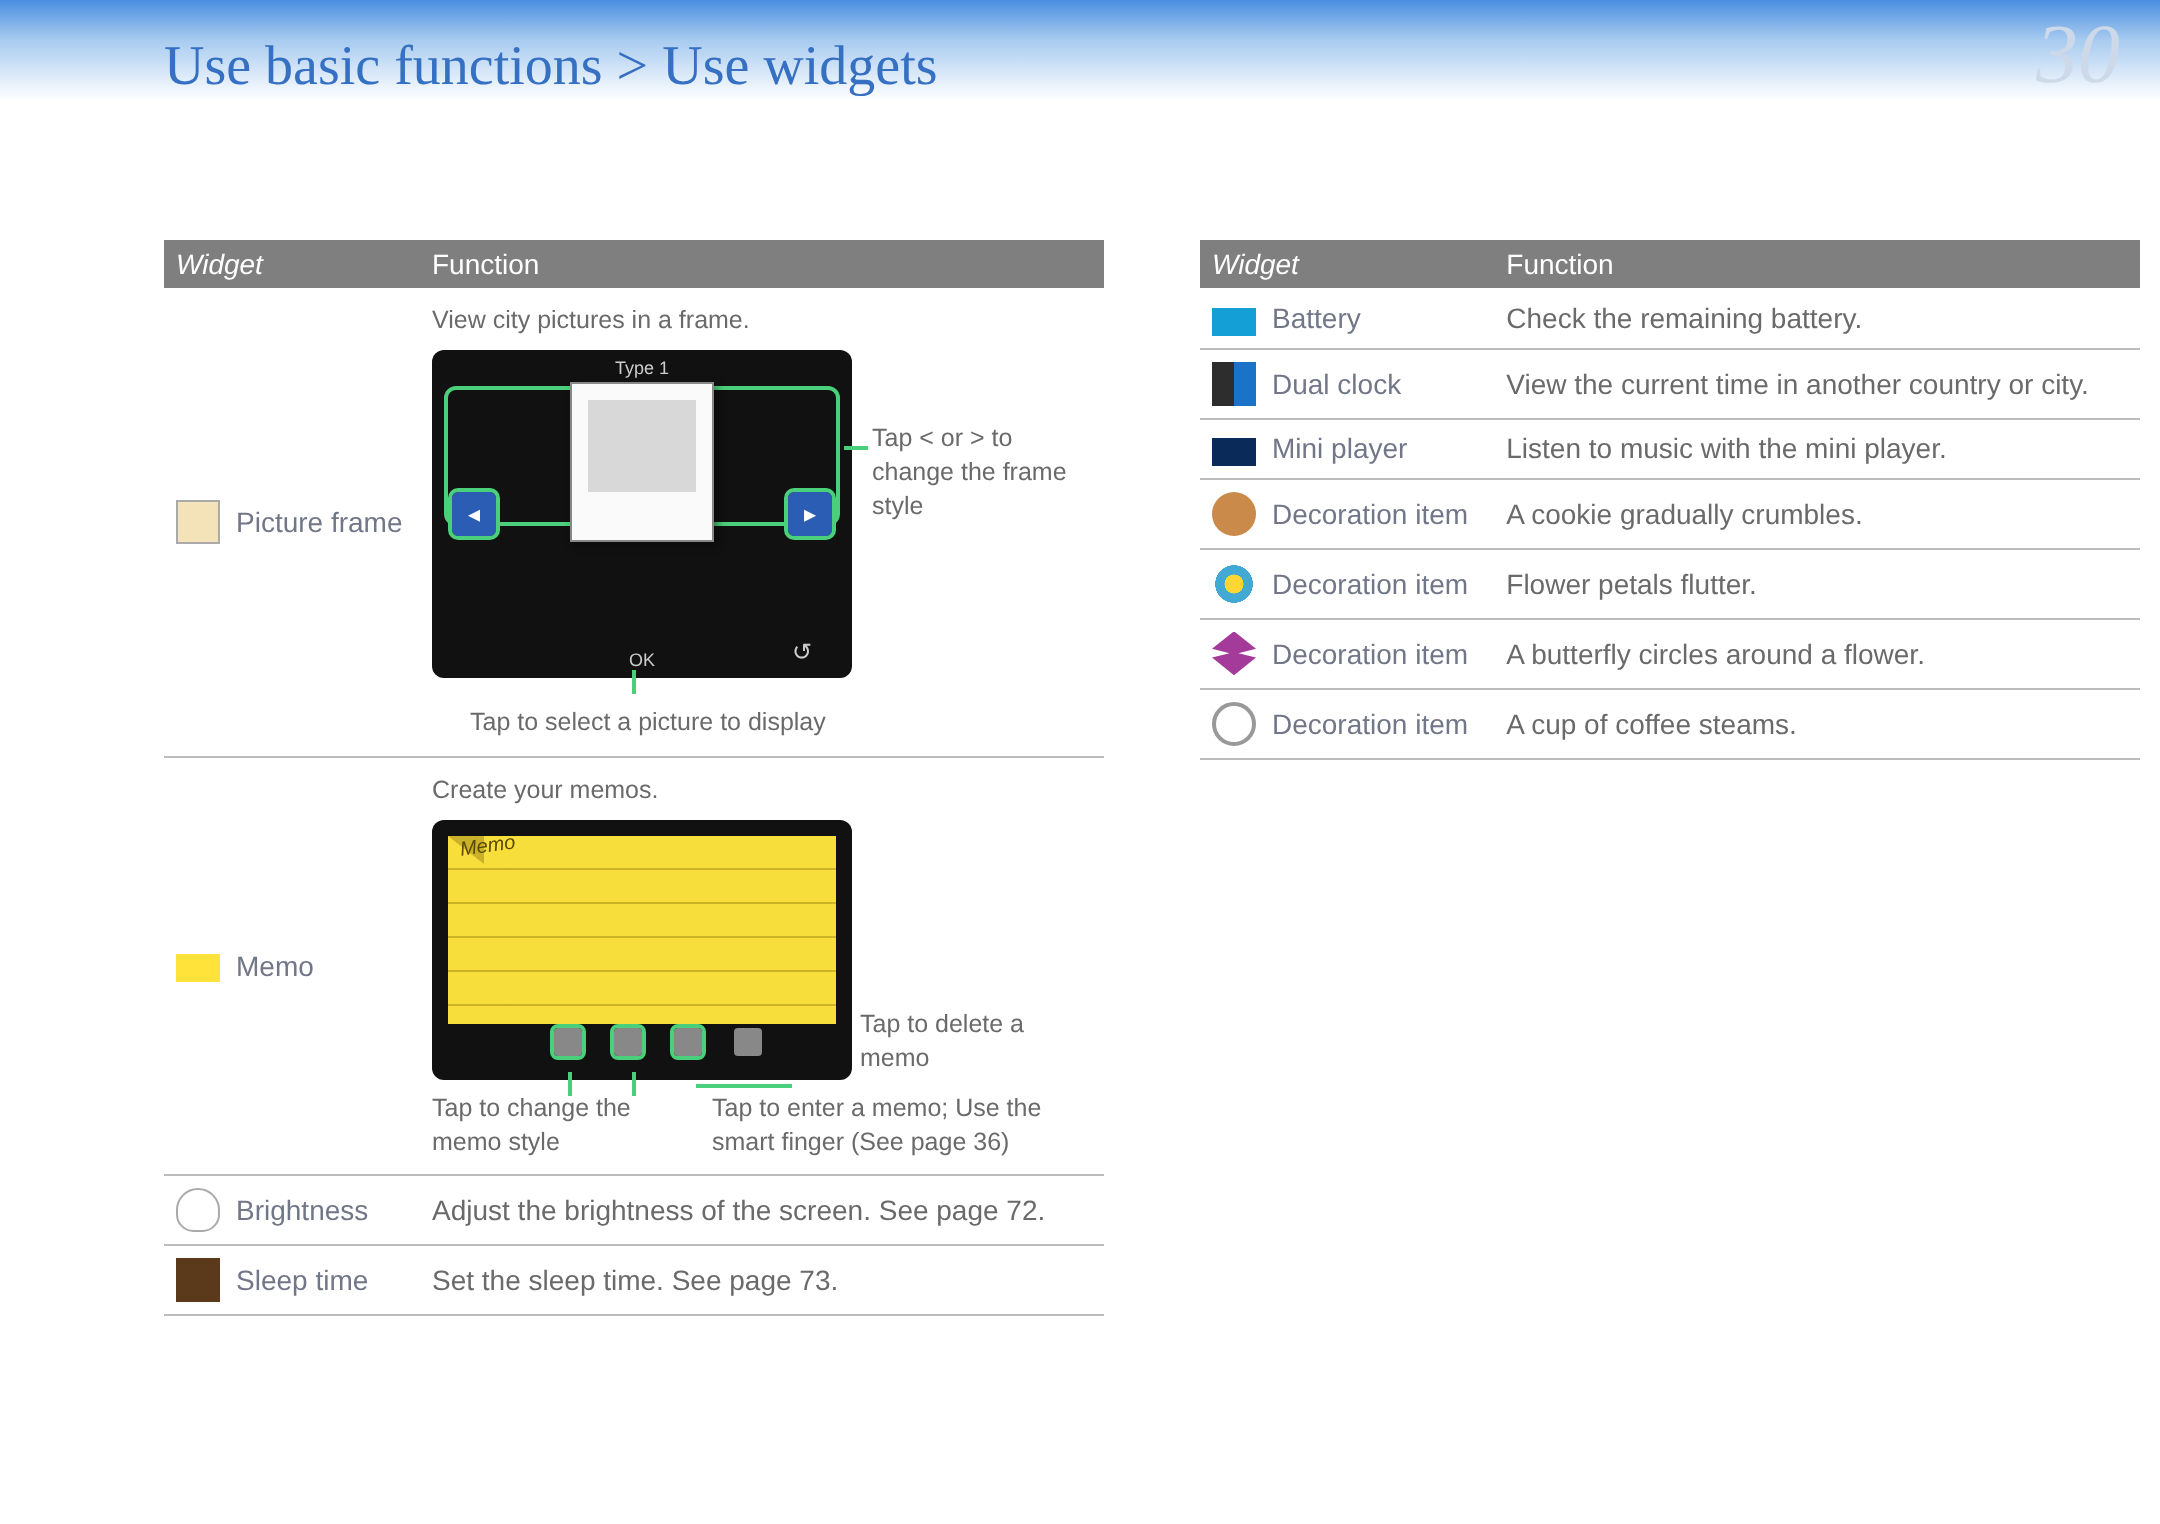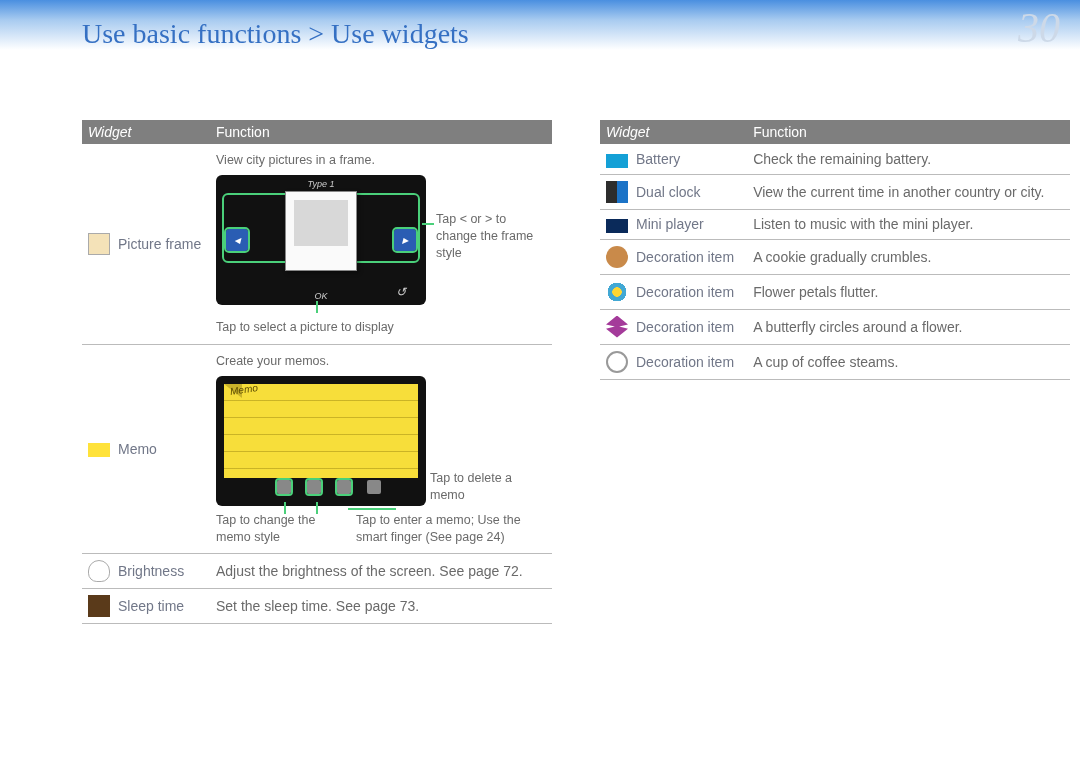--- a/index.html
+++ b/index.html
@@ -94,12 +94,11 @@
   .icon-lamp { background:#f4e2b8; border:1px solid #aaa;}
   
   .device {
-    width: 210px; height: 130px;
+    width: 210px; height: 164px;
     background:#111;
     border-radius:6px;
     position:relative;
     margin: 6px 0;
-    font-style: italic;
   }
   .device .topbar {
     position:absolute; top:4px; left:0; right:0;

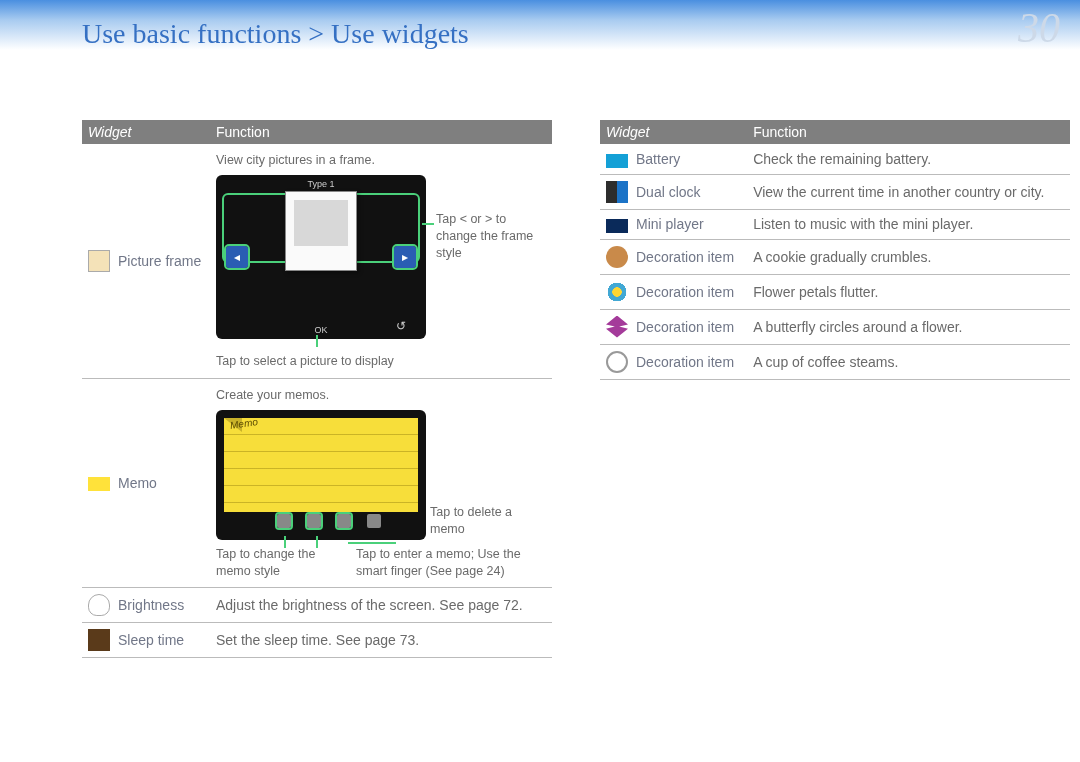--- a/index.html
+++ b/index.html
@@ -212,7 +212,7 @@
               </div>
               <div class="annot annot-right">Tap &lt; or &gt; to change the frame style</div>
             </div>
-            <div class="annot" style="margin-left:0; margin-top:8px;">Tap to select a picture to display</div>
+            <div class="annot" style="margin-left:19px; margin-top:8px;">Tap to select a picture to display</div>
           </td>
         </tr>
 

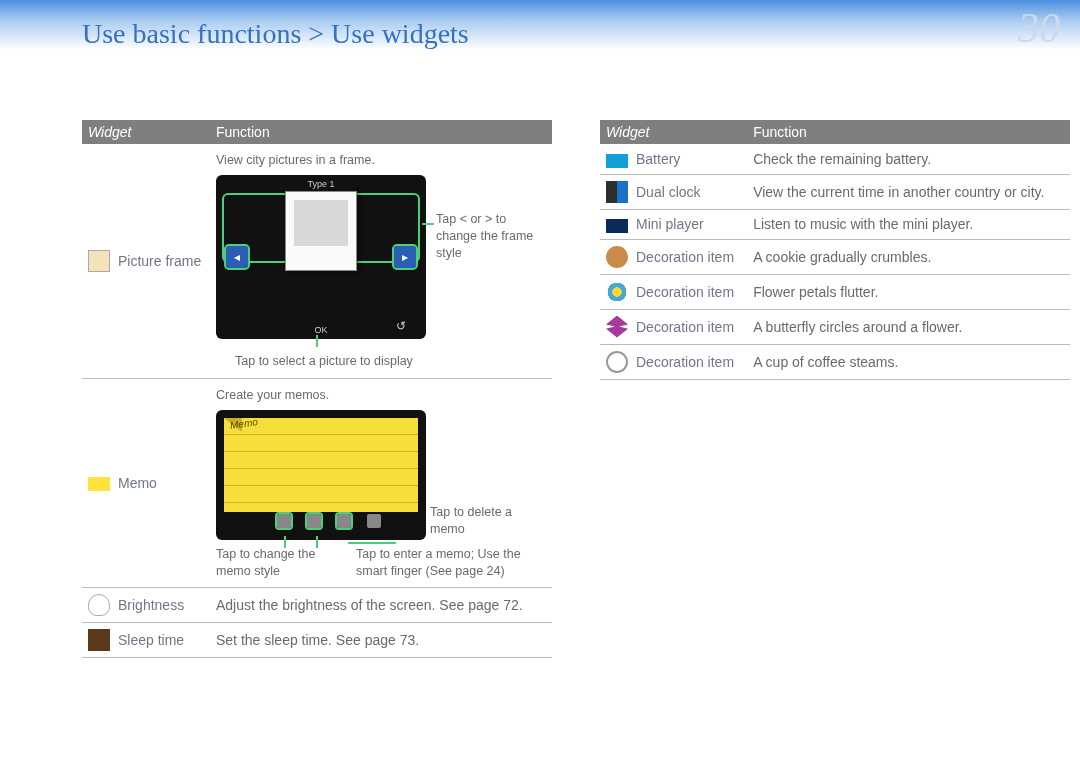--- a/index.html
+++ b/index.html
@@ -242,7 +242,7 @@
             </div>
             <div class="lower-annots">
               <div class="annot" style="width:120px;">Tap to change the memo style</div>
-              <div class="annot" style="width:190px;">Tap to enter a memo; Use the smart finger (See page 24)</div>
+              <div class="annot" style="width:190px;">Tap to enter a memo; Use the smart finger (See page 36)</div>
             </div>
           </td>
         </tr>

